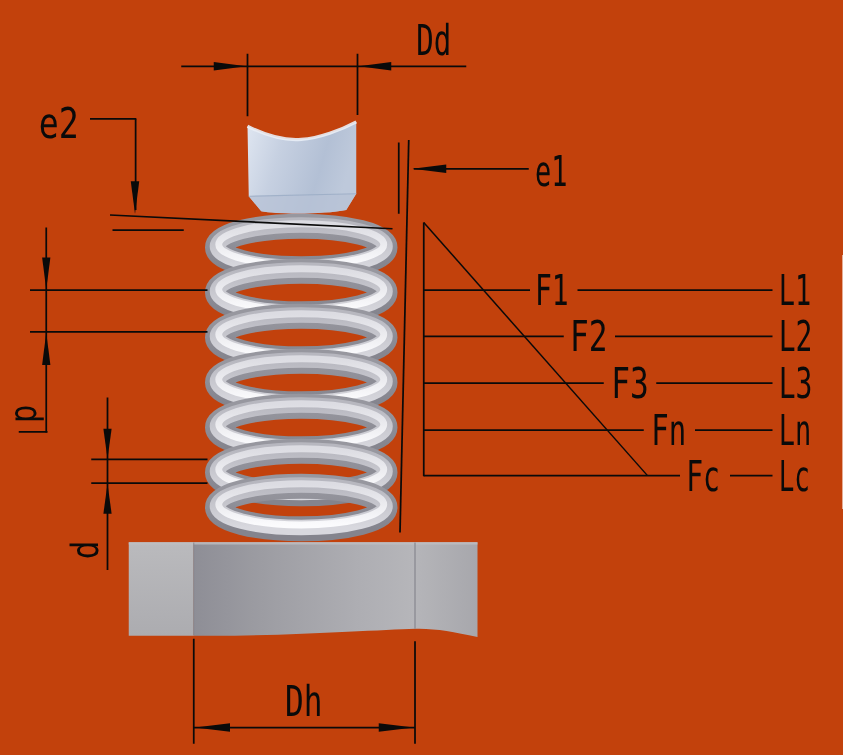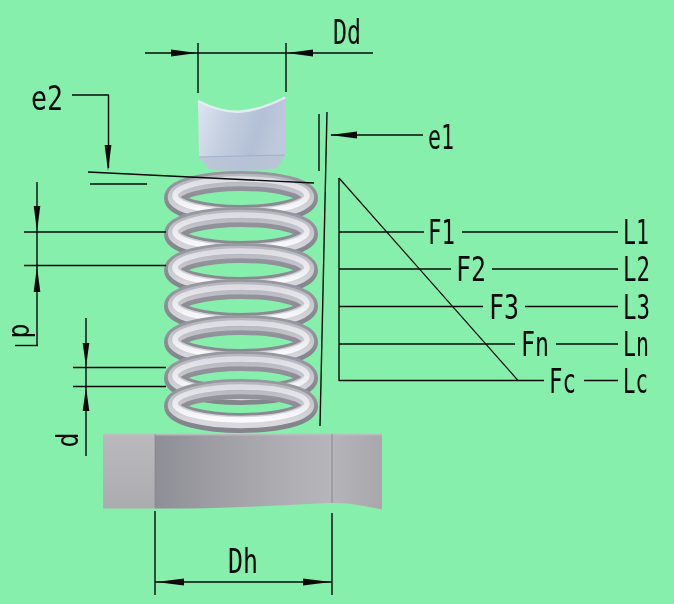--- a/index.html
+++ b/index.html
@@ -4,7 +4,7 @@
 <style>
   html,body{margin:0;padding:0;background:#fff;}
   .canvas{
-    width:674px;height:604px;position:relative;background:#86efac;
+    width:674px;height:604px;position:relative;background:#c2410c;
     font-family:"DejaVu Sans Mono","Liberation Mono",monospace;
     overflow:hidden;
   }

